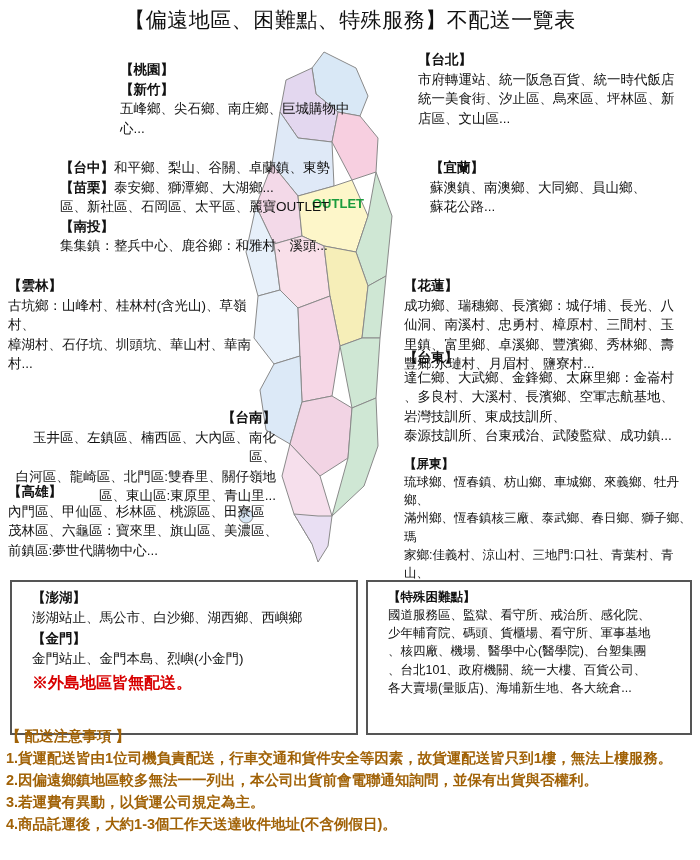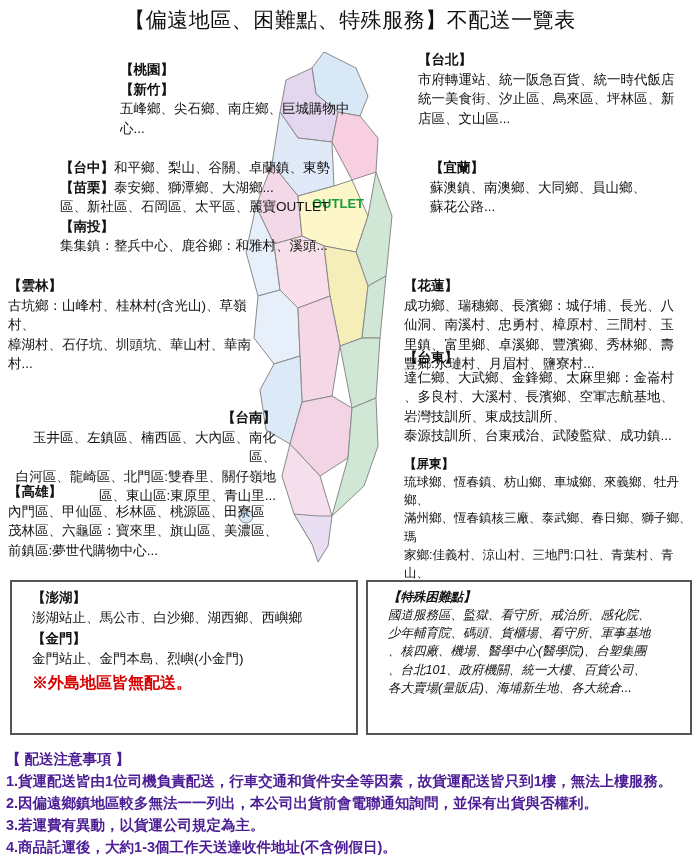--- a/index.html
+++ b/index.html
@@ -194,7 +194,7 @@
     <div class="warn">※外島地區皆無配送。</div>
   </div>
 
-  <div class="box" style="left:366px; top:580px; width:326px; height:155px; font-size:12.5px; line-height:1.45;font-style:italic;">
+  <div class="box" style="left:366px; top:580px; width:326px; height:155px; font-size:12.5px; line-height:1.45;">
     <div><span class="hd">【特殊困難點】</span></div>
     <div><span class="bd">國道服務區、監獄、看守所、戒治所、感化院、</span></div>
     <div><span class="bd">少年輔育院、碼頭、貨櫃場、看守所、軍事基地</span></div>

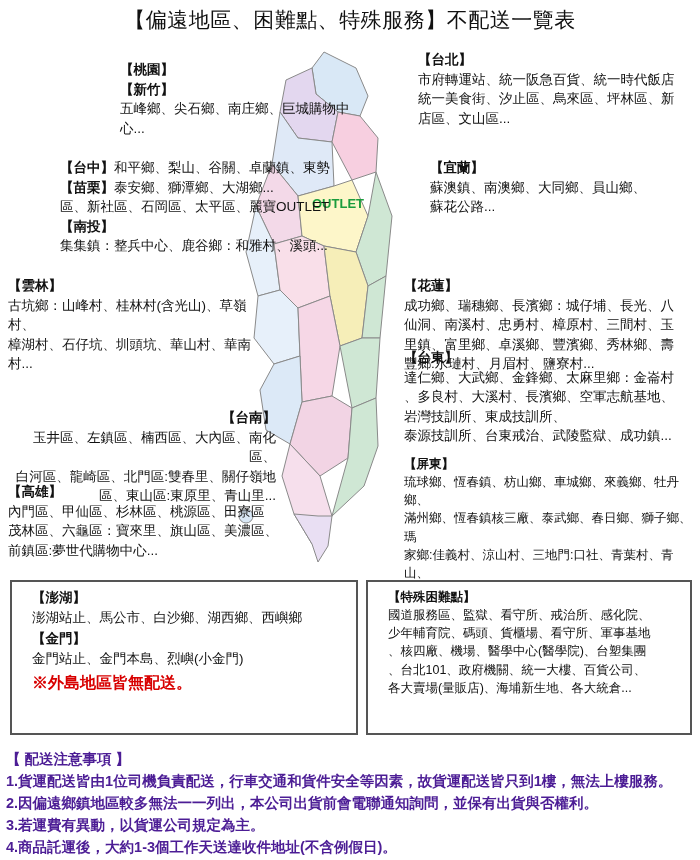--- a/index.html
+++ b/index.html
@@ -65,12 +65,12 @@
 
   .notes {
     position: absolute;
-    left: 6px; top: 748px;
+    left: 6px; top: 725px;
     width: 688px;
     font-size: 14.5px;
     line-height: 1.52;
     font-weight: bold;
-    color: #4c1d95;
+    color: #a16207;
   }
   .notes p { margin: 0; }
 

